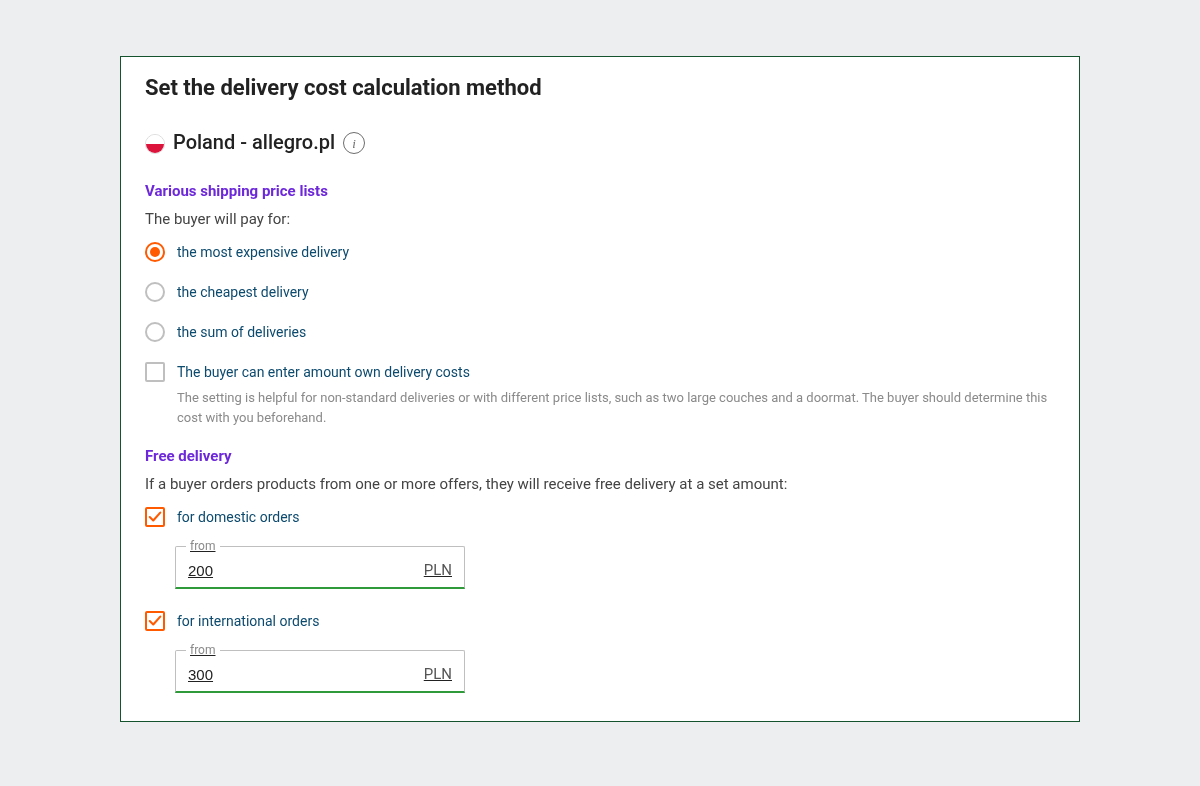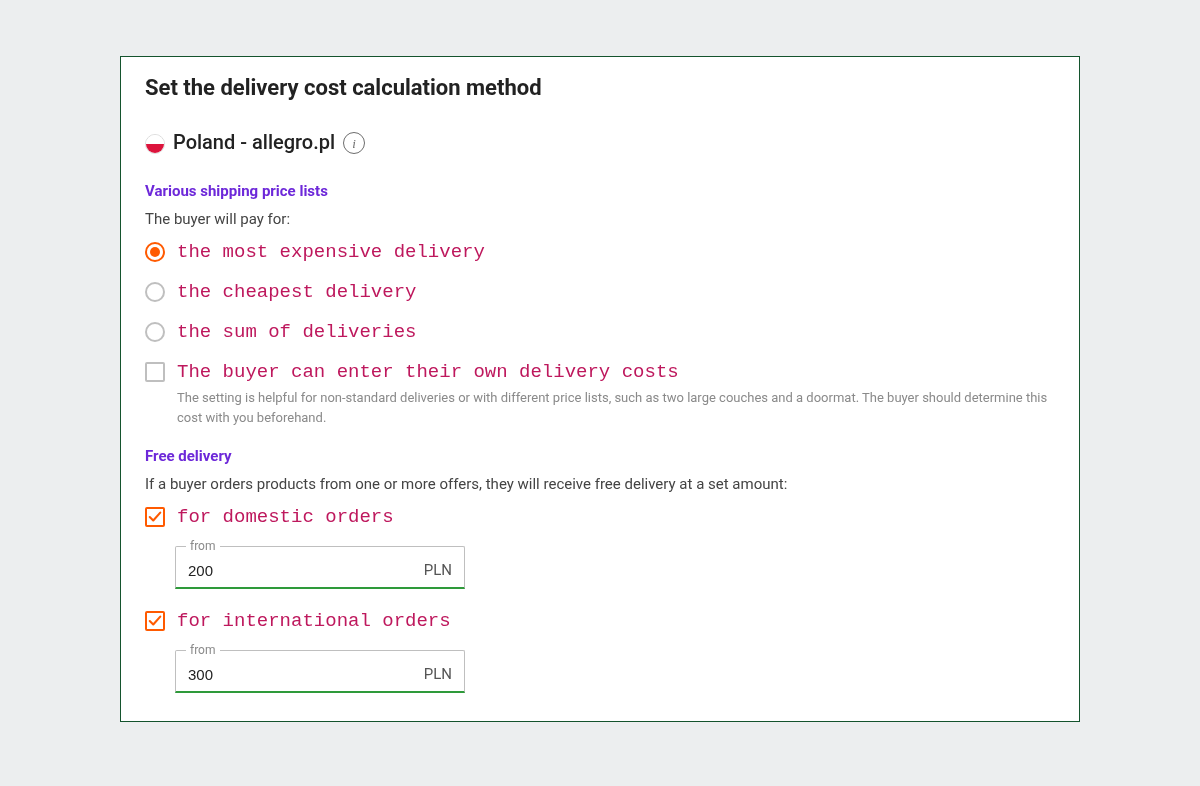--- a/index.html
+++ b/index.html
@@ -75,7 +75,7 @@
   .checkbox.checked { border-color:#ff5a00; }
   .checkbox.checked svg { display:block; }
   .checkbox svg { display:none; width:14px; height:14px; }
-  .opt-label { font-size:19px; color:#be185d; line-height:20px;font-family:Liberation Mono, monospace; }
+  .opt-label { font-size:14px; color:#0c4a6e; line-height:20px; }
   .opt-desc { font-size:13px; color:#8a8a8a; margin-top:6px; line-height:1.5; max-width: 880px; }
 
   .free-block { margin-top: 10px; }

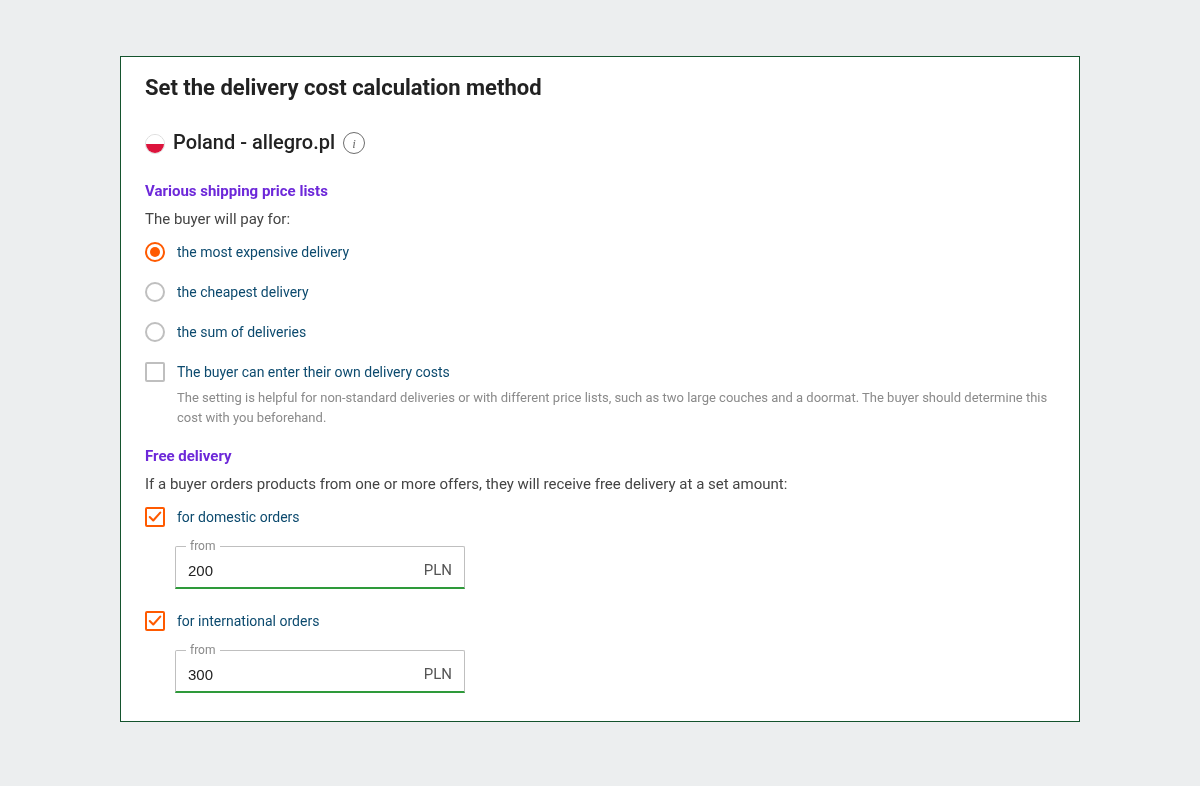--- a/index.html
+++ b/index.html
@@ -137,7 +137,7 @@
         
       </span>
       <div>
-        <div class="opt-label">The buyer can enter their own delivery costs</div>
+        <div class="opt-label">The buyer can enter amount own delivery costs</div>
         <div class="opt-desc">The setting is helpful for non-standard deliveries or with different price lists, such as two large couches and a doormat. The buyer should determine this cost with you beforehand.</div>
       </div>
     </div>

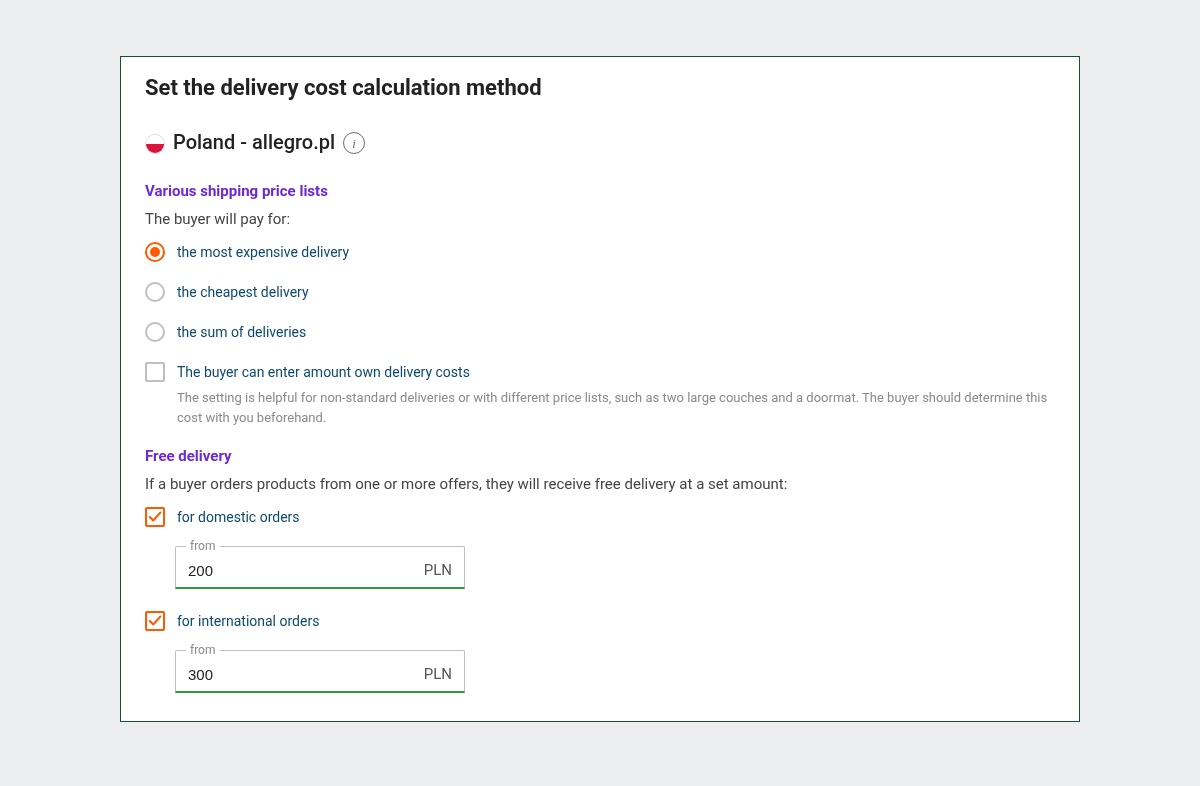--- a/index.html
+++ b/index.html
@@ -79,7 +79,7 @@
   .opt-desc { font-size:13px; color:#8a8a8a; margin-top:6px; line-height:1.5; max-width: 880px; }
 
   .free-block { margin-top: 10px; }
-  .input-wrap { margin: 12px 0 22px 28px; }
+  .input-wrap { margin: 12px 0 22px 28px; text-decoration: underline; }
   fieldset.amount {
     position: relative;
     border:1px solid #bfbfbf;

